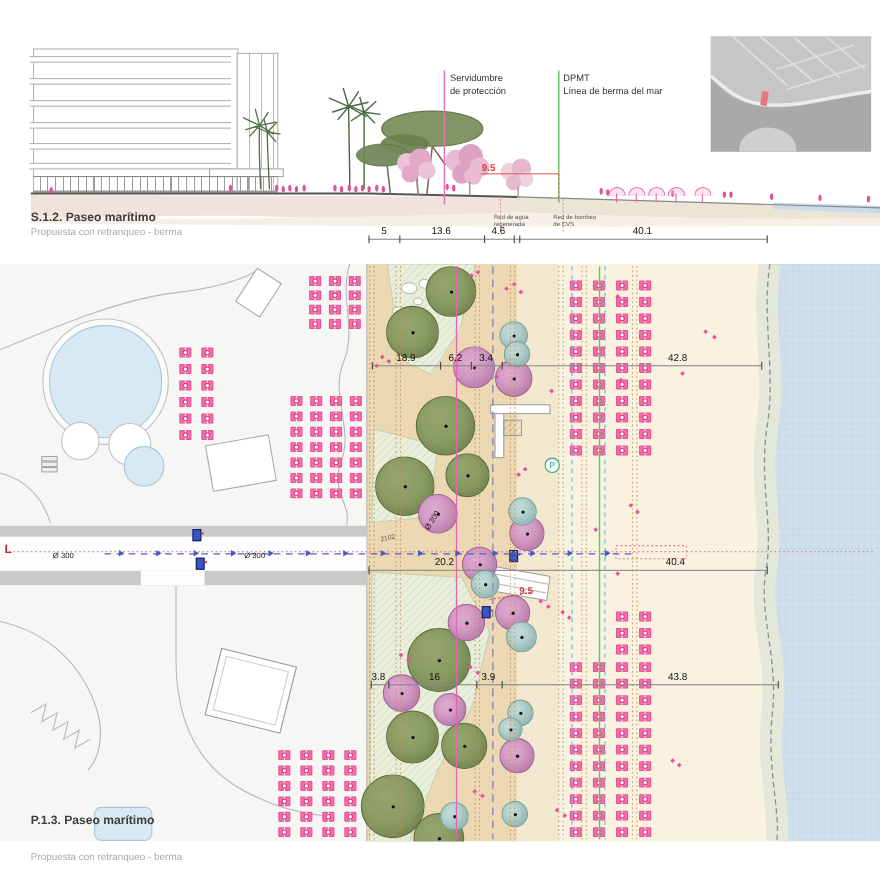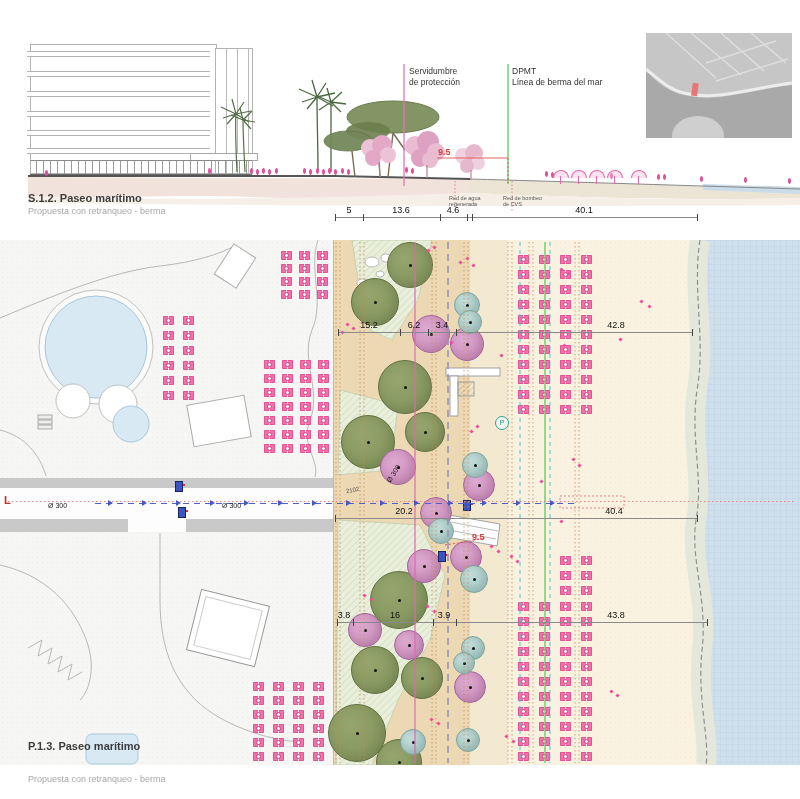--- a/index.html
+++ b/index.html
@@ -608,7 +608,7 @@
         <div class="dimtick" style="position: absolute; left: 428px; top: 89px; width: 1px; height: 7px;"></div>
         <div class="dimtick" style="position: absolute; left: 456px; top: 89px; width: 1px; height: 7px;"></div>
         <div class="dimtick" style="position: absolute; left: 692px; top: 89px; width: 1px; height: 7px;"></div>
-        <div class="dimlabel" style="position: absolute; left: 353px; top: 80px; width: 32px; height: 10px;">15.2</div>
+        <div class="dimlabel" style="position: absolute; left: 353px; top: 80px; width: 32px; height: 10px;">18.9</div>
         <div class="dimlabel" style="position: absolute; left: 398px; top: 80px; width: 32px; height: 10px;">6.2</div>
         <div class="dimlabel" style="position: absolute; left: 426px; top: 80px; width: 32px; height: 10px;">3.4</div>
         <div class="dimlabel" style="position: absolute; left: 600px; top: 80px; width: 32px; height: 10px;">42.8</div>

